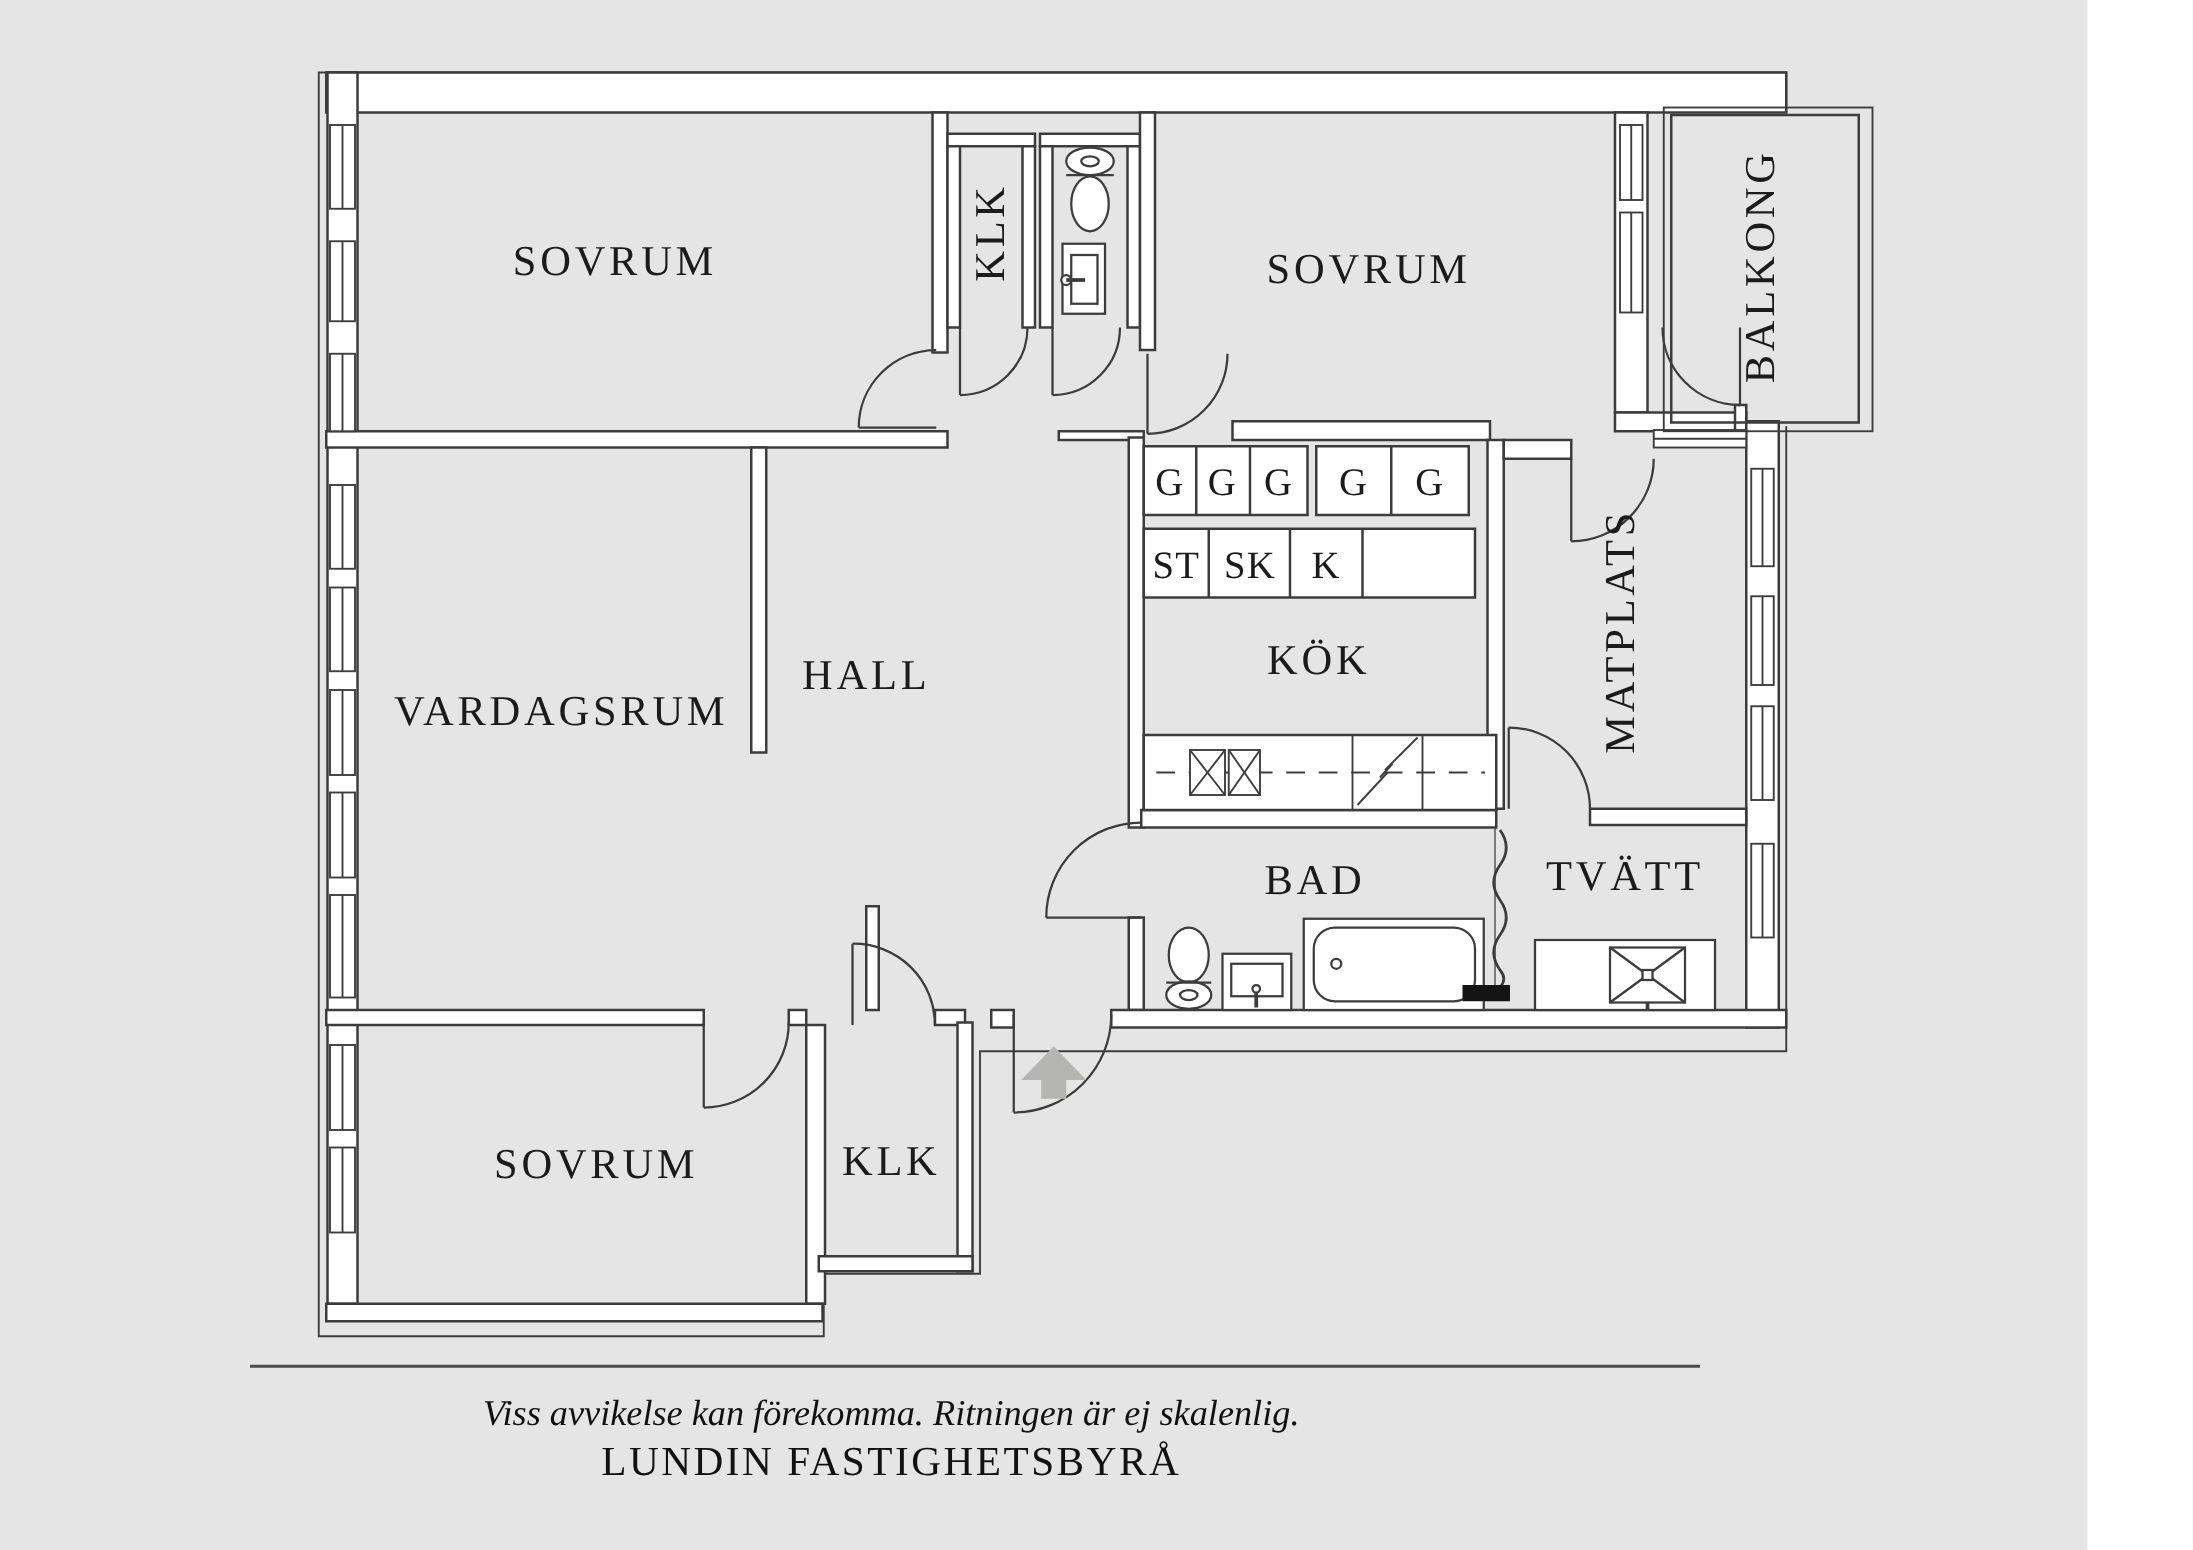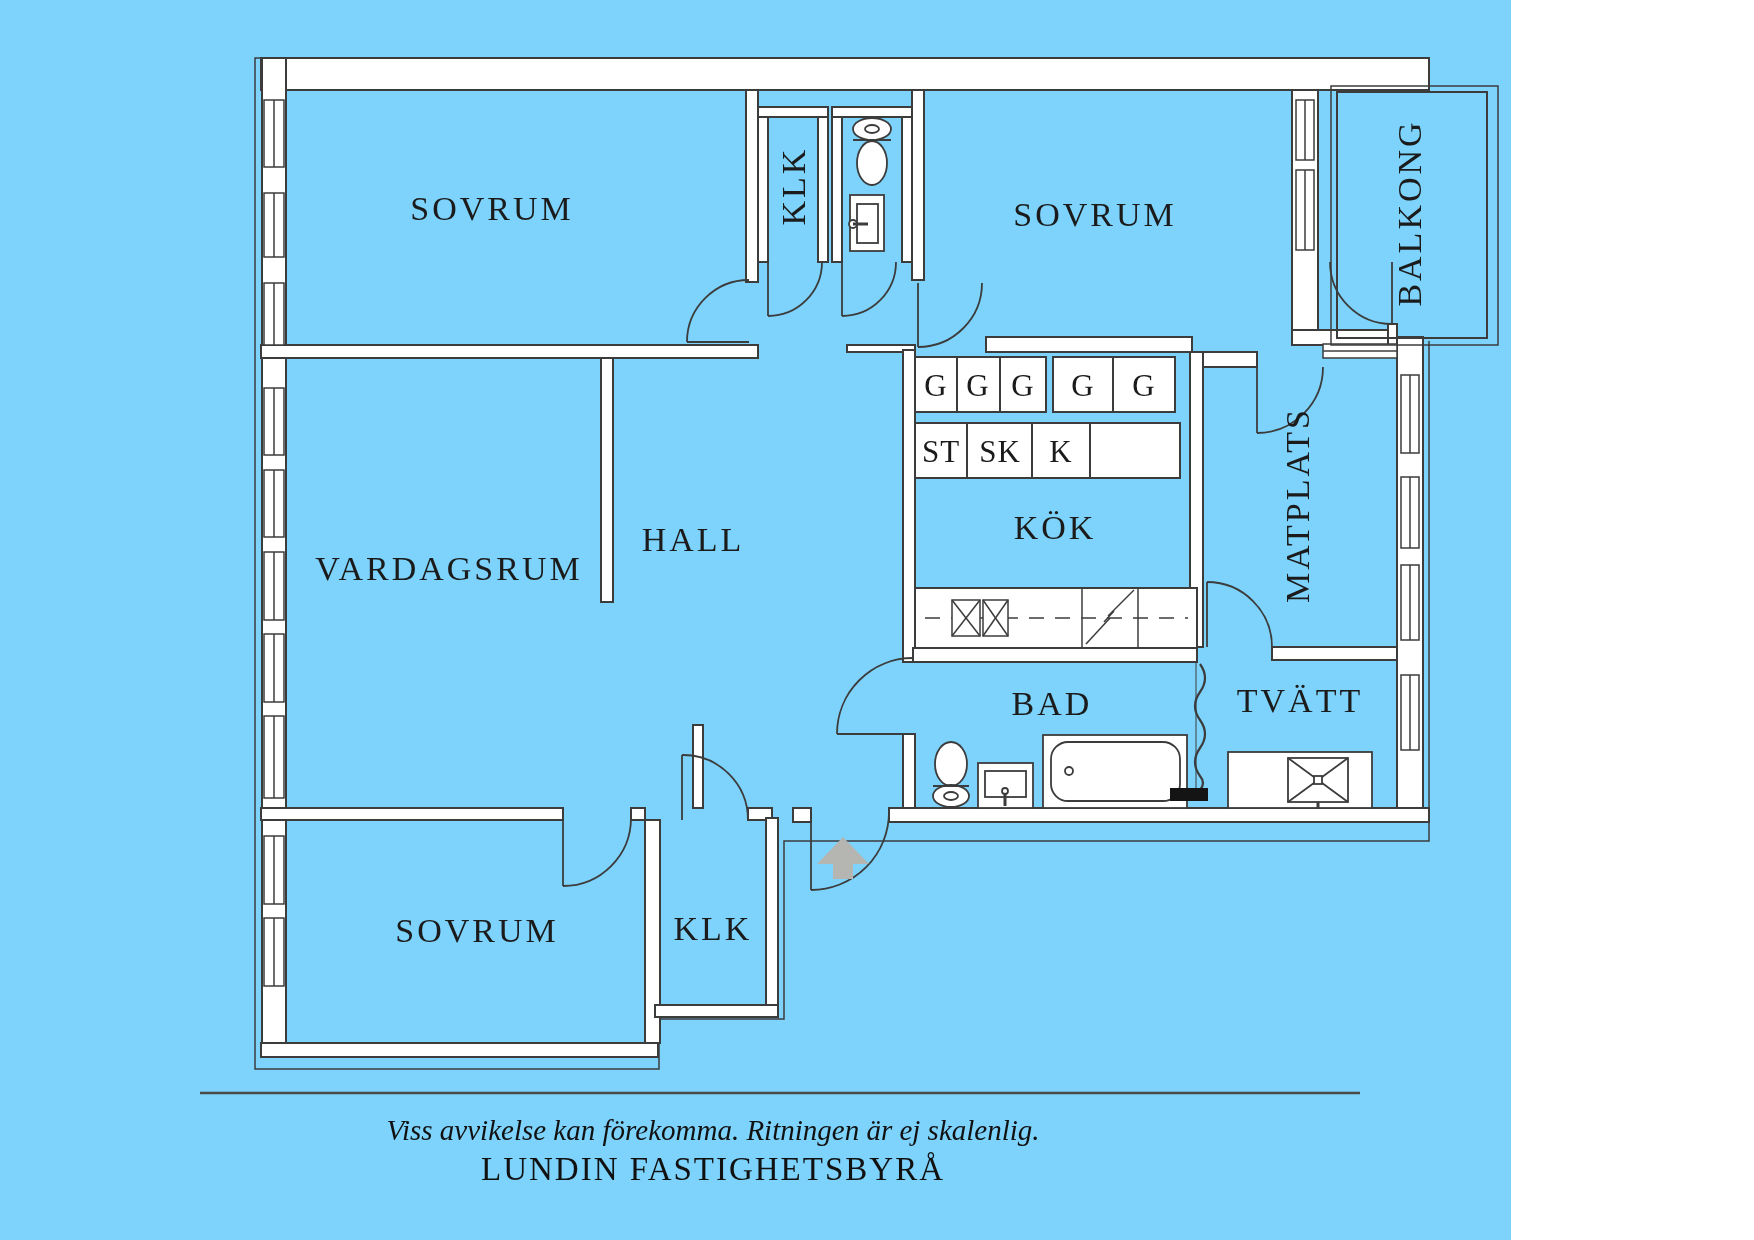--- a/index.html
+++ b/index.html
@@ -3,7 +3,7 @@
 <meta charset="utf-8">
 <style>
   html,body{margin:0;padding:0;background:#fff;}
-  #stage{position:relative;width:1511px;height:1240px;background:#7dd3fc;overflow:hidden;
+  #stage{position:relative;width:1670px;height:1240px;background:#e5e5e5;overflow:hidden;
          font-family:"Liberation Serif","DejaVu Serif",serif;}
   svg{position:absolute;left:0;top:0;}
   .room-label{font-family:"Liberation Serif","DejaVu Serif",serif;fill:#1b1b1b;

